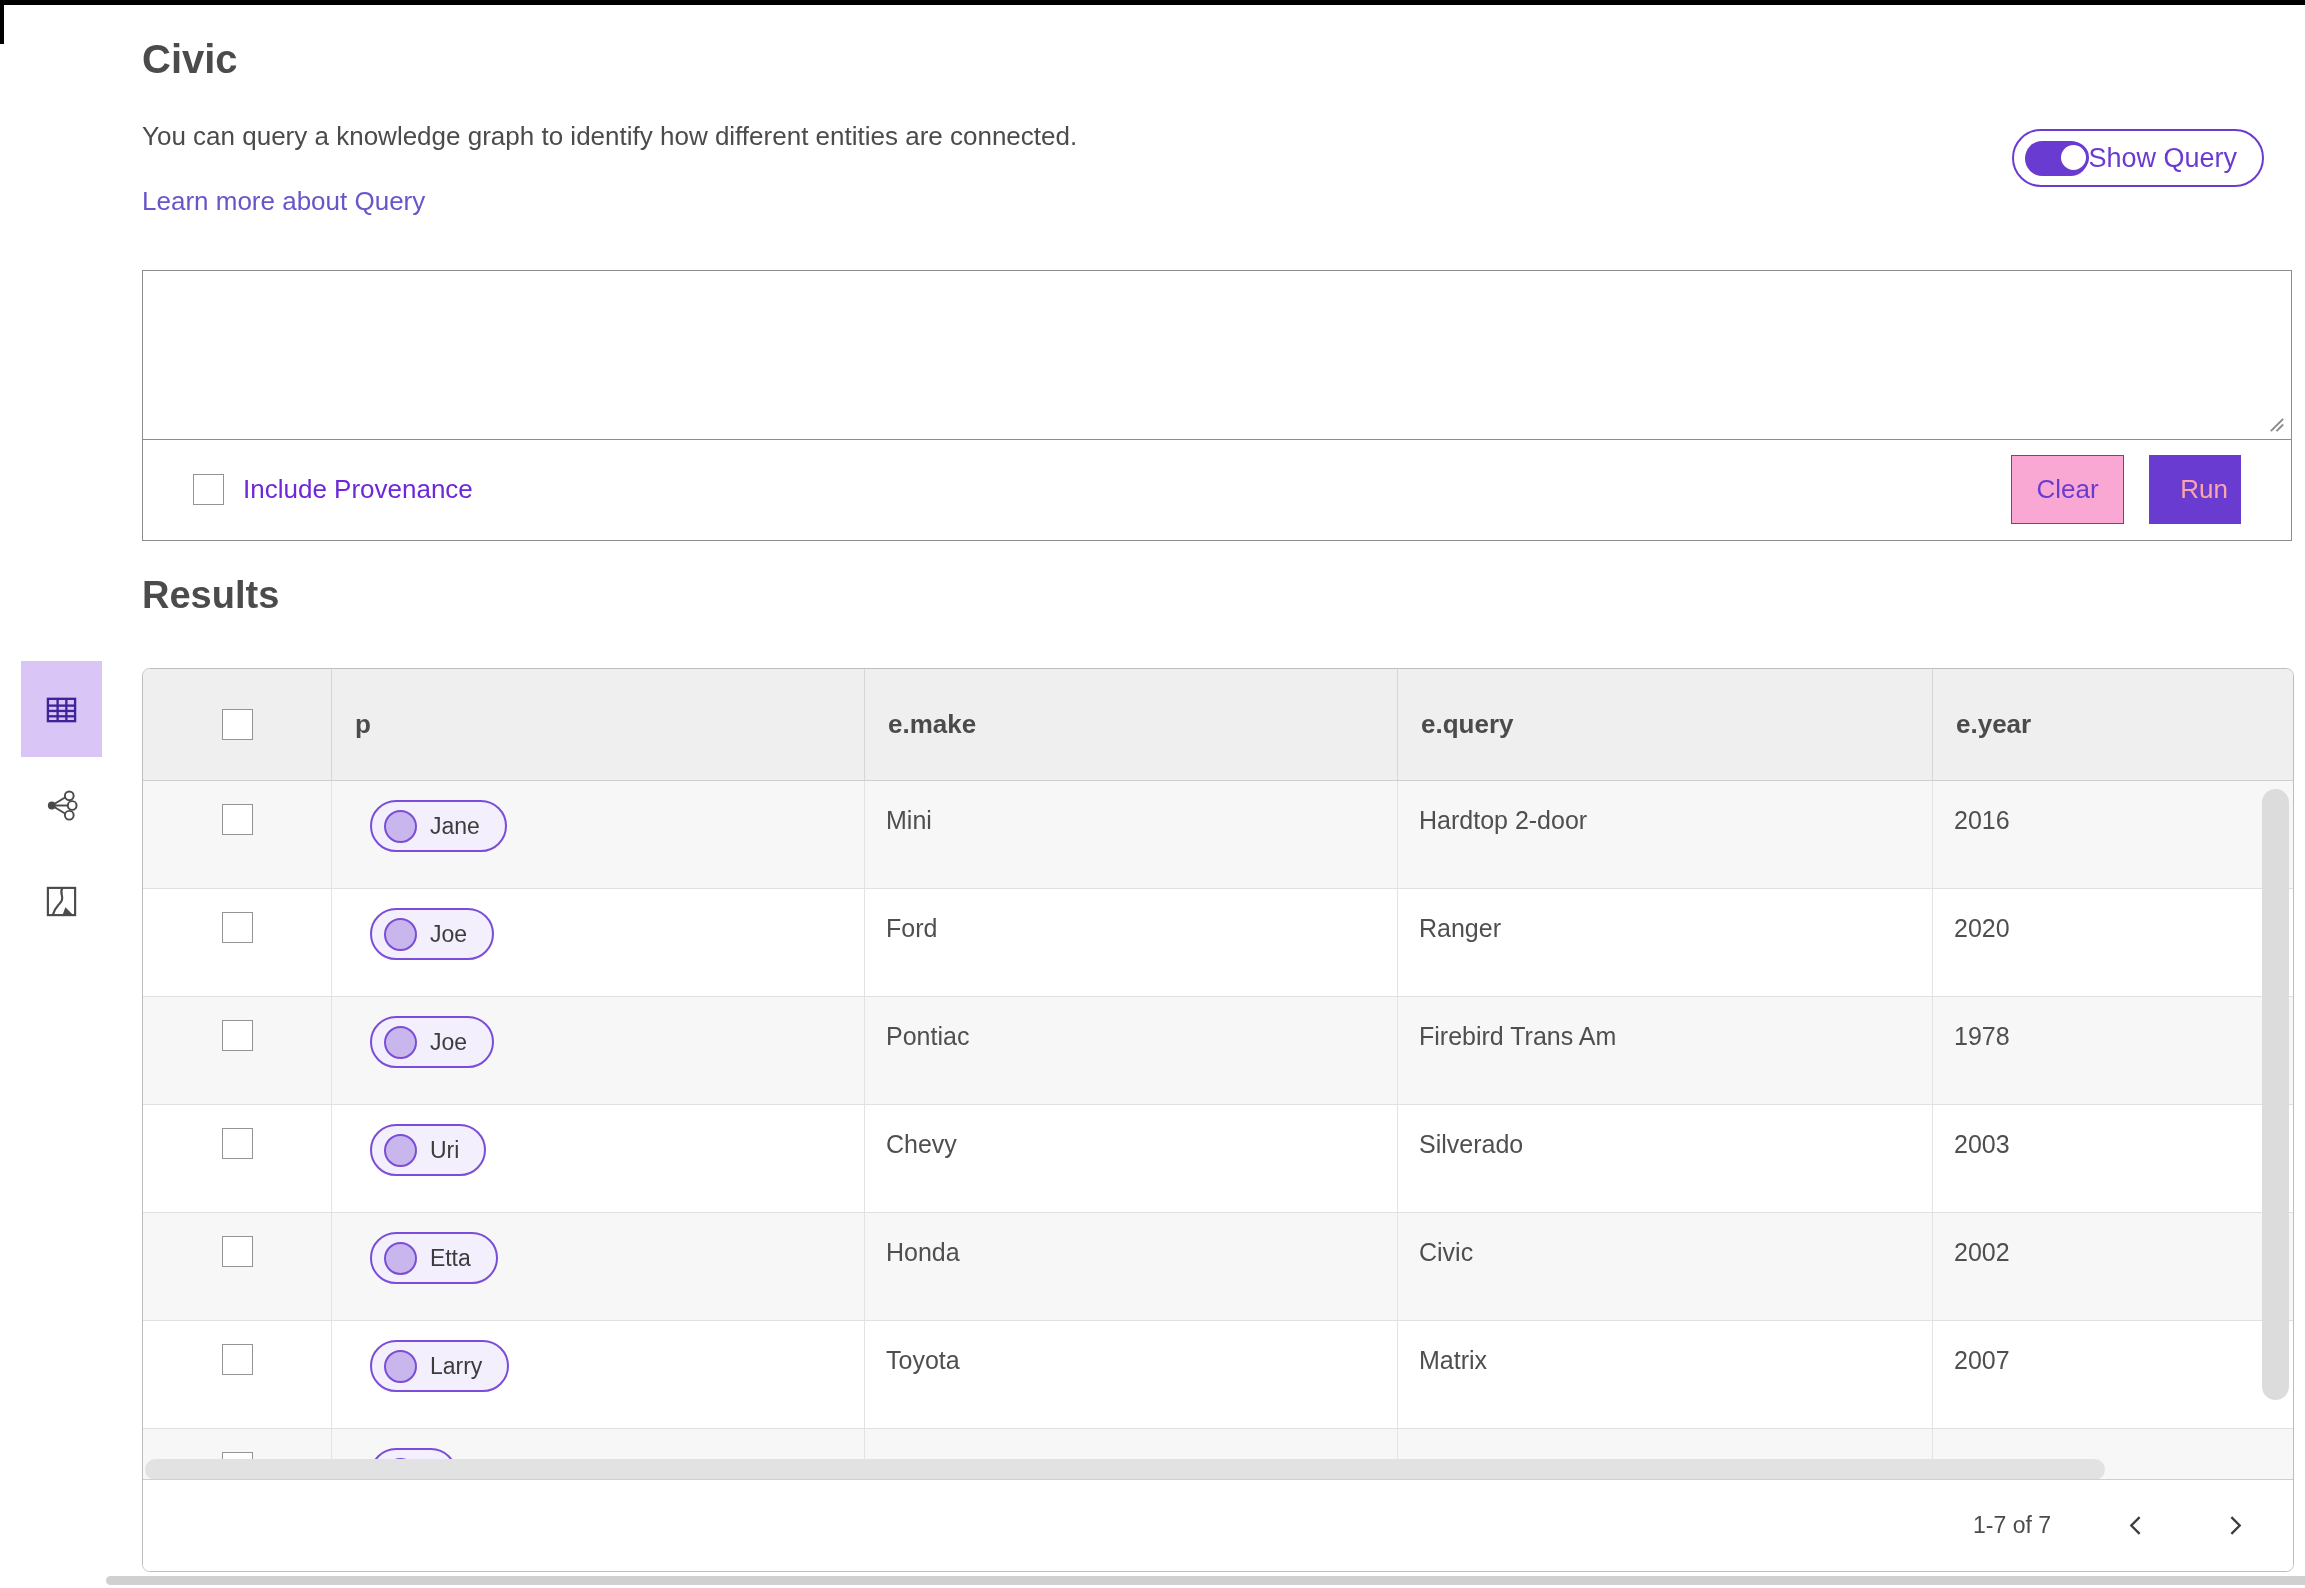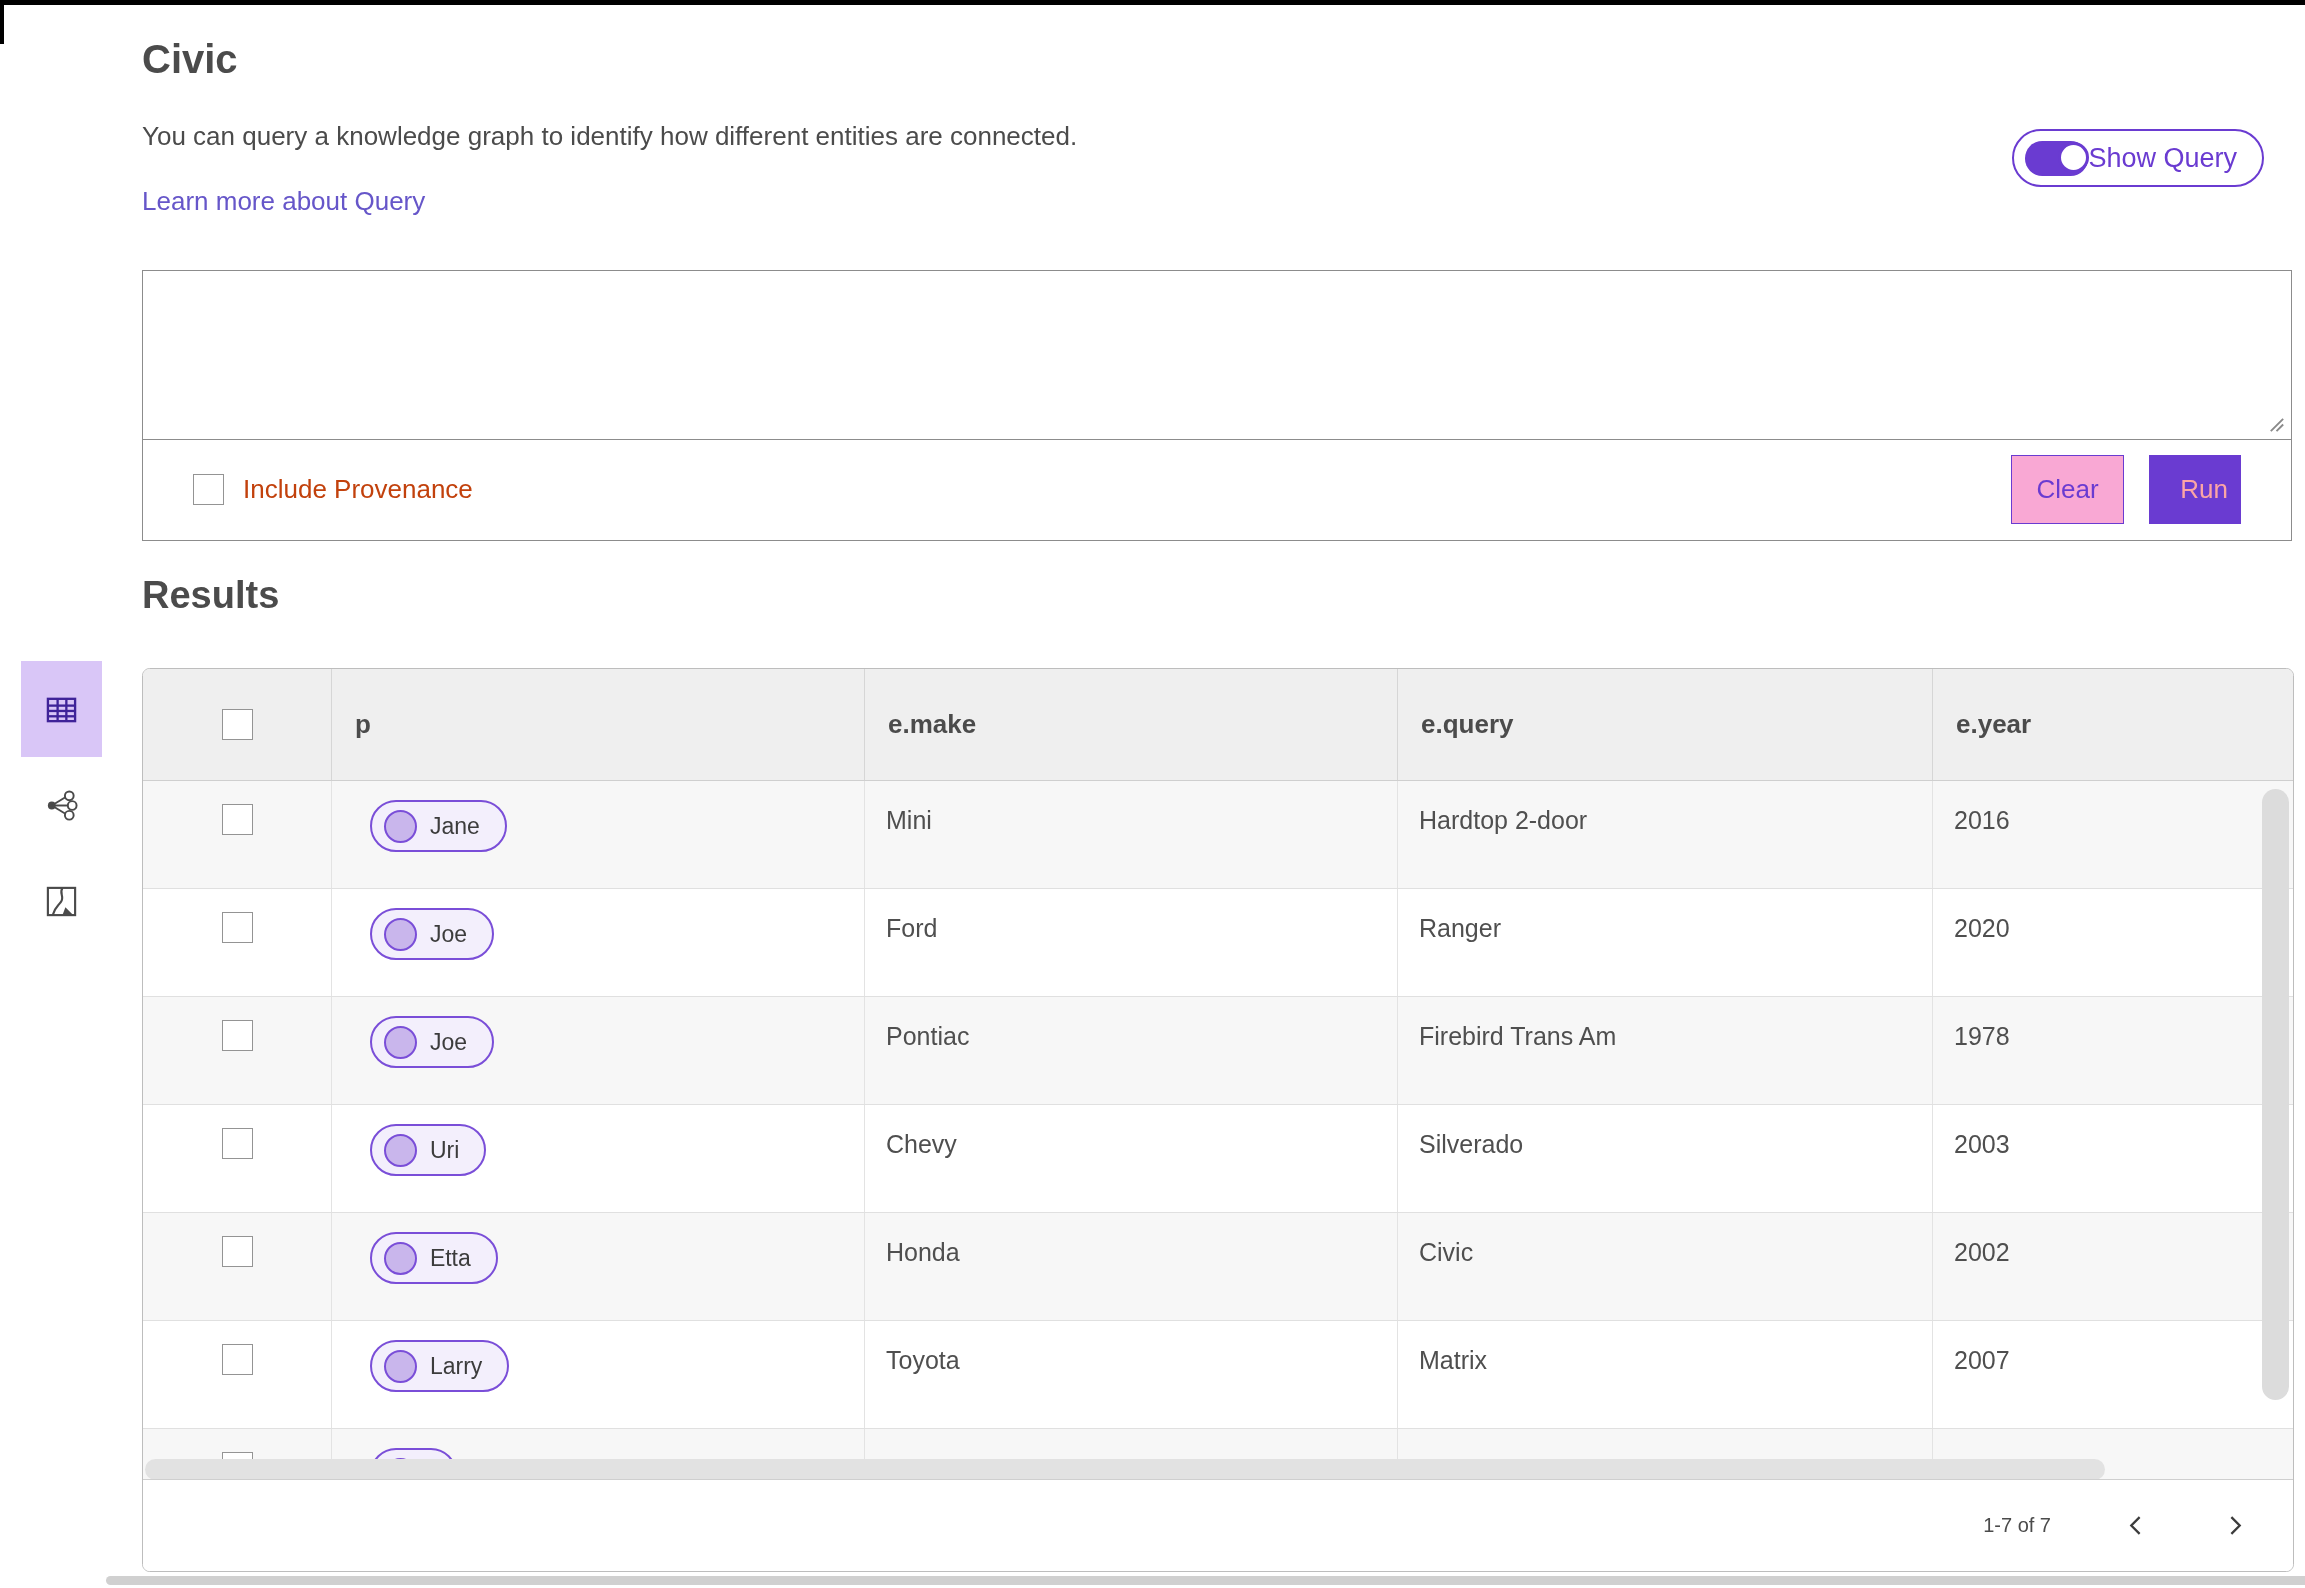--- a/index.html
+++ b/index.html
@@ -28,7 +28,7 @@
   .query-footer{display:flex;align-items:center;height:98px;padding:0 50px;}
   .checkbox{display:inline-block;width:31px;height:31px;border:1.9px solid #949494;background:#fff;
         box-sizing:border-box;cursor:pointer;flex:0 0 auto;}
-  .checkbox-label{margin-left:19px;font-size:26px;color:#c2410c;}
+  .checkbox-label{margin-left:19px;font-size:26px;color:#6d28d9;}
   .footer-buttons{margin-left:auto;display:flex;gap:25px;}
   .btn{height:69px;font-size:26px;font-family:"Liberation Sans",sans-serif;cursor:pointer;box-sizing:border-box;}
   .btn-clear{width:113px;background:#f9a8d4;border:1.9px solid #6A3BD1;color:#6A3BD1;}

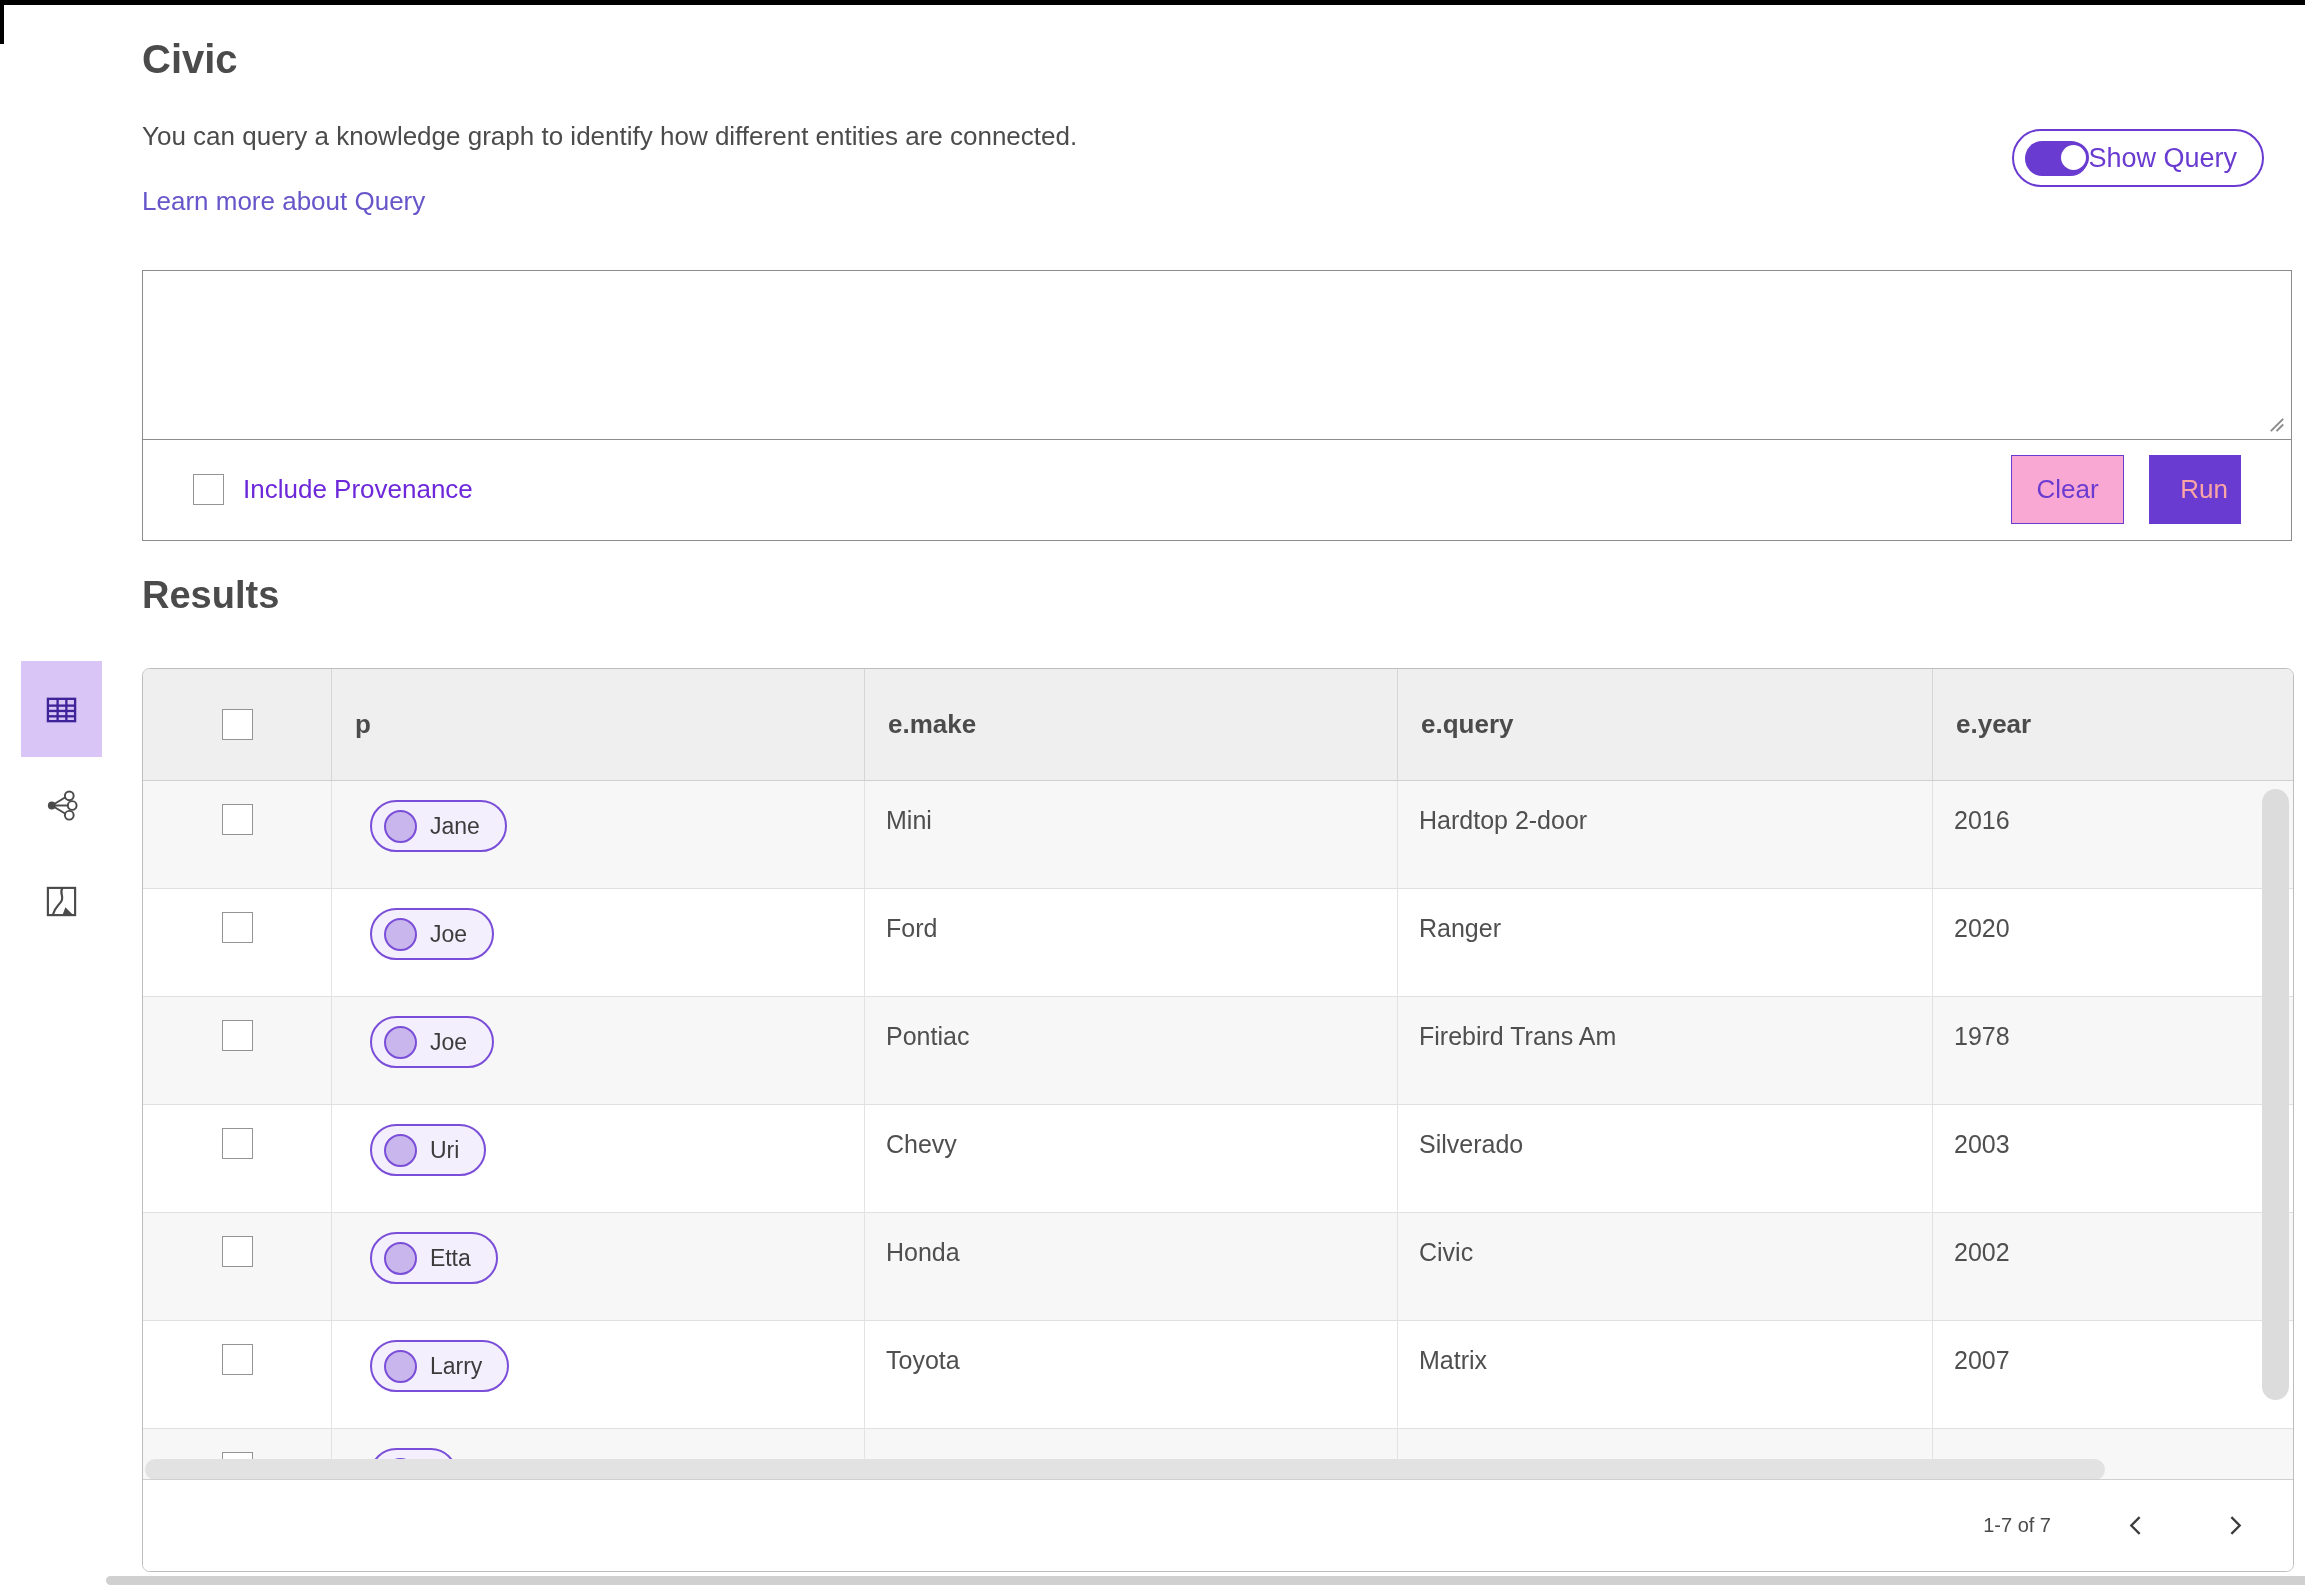--- a/index.html
+++ b/index.html
@@ -67,7 +67,7 @@
 
   .tfoot{position:absolute;left:0;right:0;bottom:0;height:92px;border-top:1.9px solid #cfcfcf;display:flex;
         align-items:center;justify-content:flex-end;padding-right:46px;gap:73px;background:#fff;box-sizing:border-box;}
-  .range{font-size:20px;color:#4b4b4b;}
+  .range{font-size:23px;color:#4b4b4b;}
   .page-btn{background:none;border:none;cursor:pointer;display:flex;padding:0;}
 
   .bottom-shadow{position:absolute;left:106px;top:1576px;width:2200px;height:8.6px;background:#d0d0d0;

